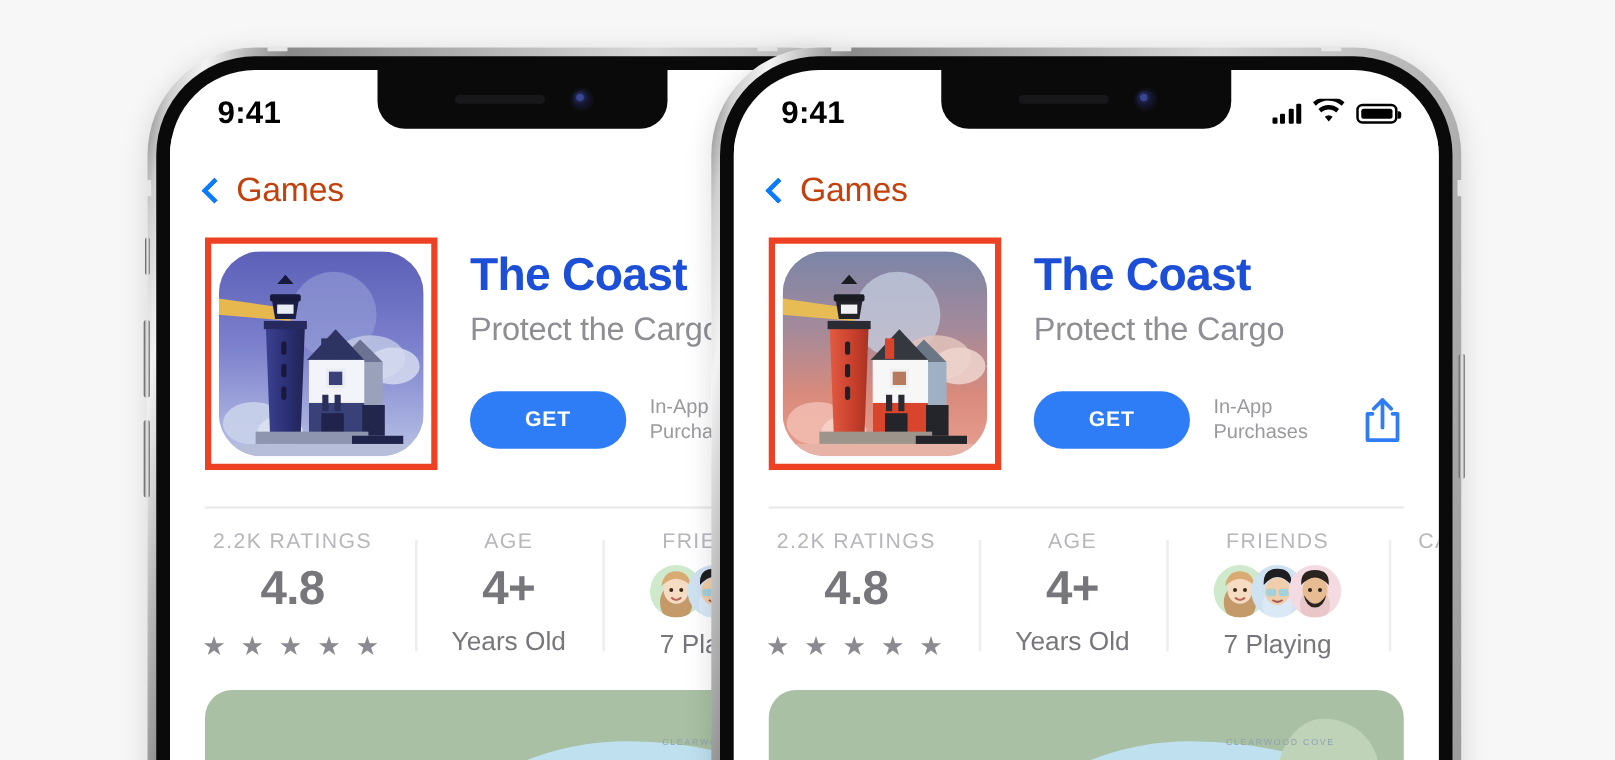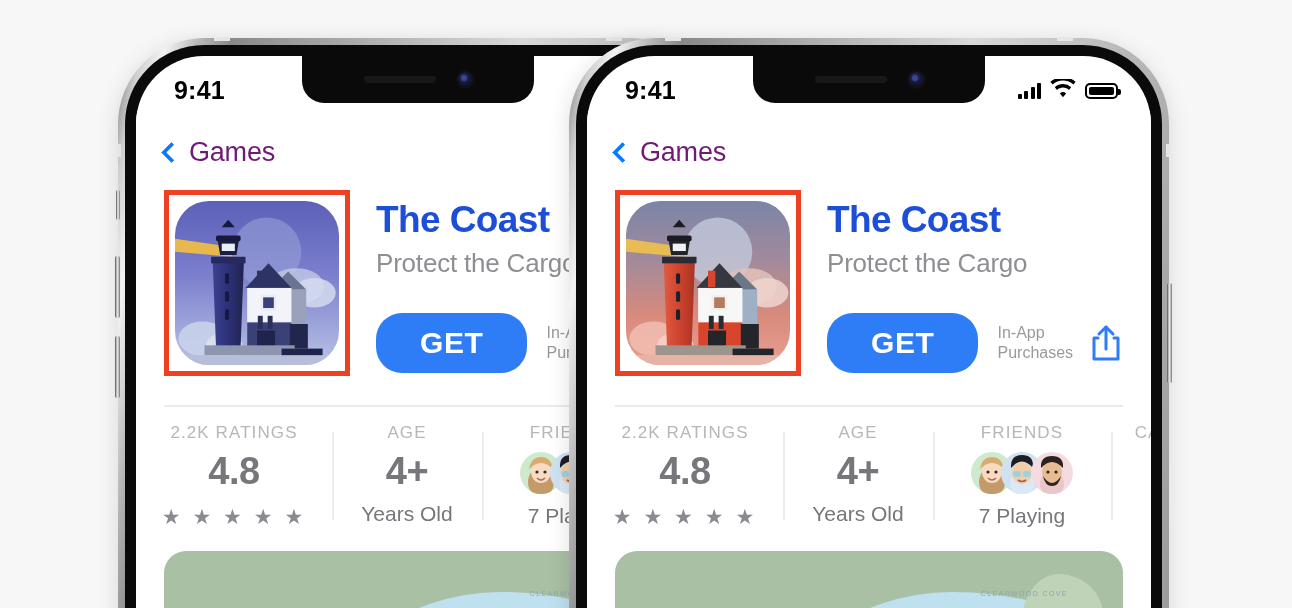--- a/index.html
+++ b/index.html
@@ -88,7 +88,7 @@
   .page { position: absolute; top: 55px; left: 0; right: 0; bottom: 0; background:#fff; }
   .navback {
     display: flex; align-items: center; gap: 9px;
-    padding: 26px 0 0 28px; color: #701a75;
+    padding: 26px 0 0 28px; color: #c2410c;
   }
   .chev { width: 15px; height: 15px; border-left: 4.5px solid #0a7aff; border-bottom: 4.5px solid #0a7aff;
           transform: rotate(45deg); border-radius: 1px; margin-right: 1px; }

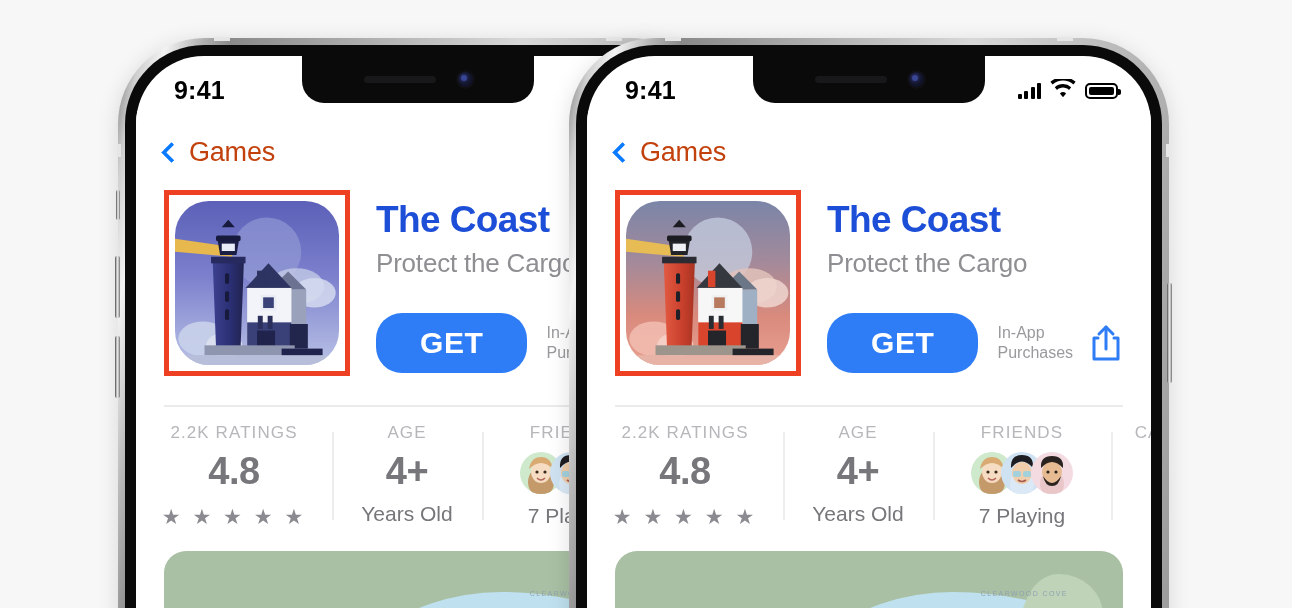--- a/index.html
+++ b/index.html
@@ -108,7 +108,7 @@
   .actionrow { display: flex; align-items: center; margin-top: 34px; }
   .getbtn {
     background: #2f7df6; color: #fff; border: none;
-    font-size: 30px; font-weight: bold; letter-spacing: .6px;
+    font-size: 17px; font-weight: bold; letter-spacing: .6px;
     border-radius: 26px; padding: 13px 44px; cursor: pointer;
   }
   .iap { font-size: 16px; color: #9a9a9e; line-height: 1.28; margin-left: 19px; white-space: nowrap; }

